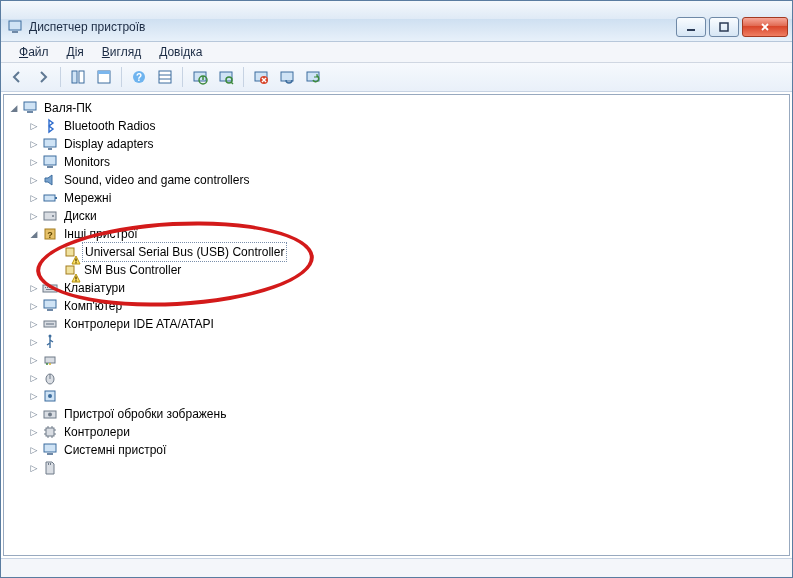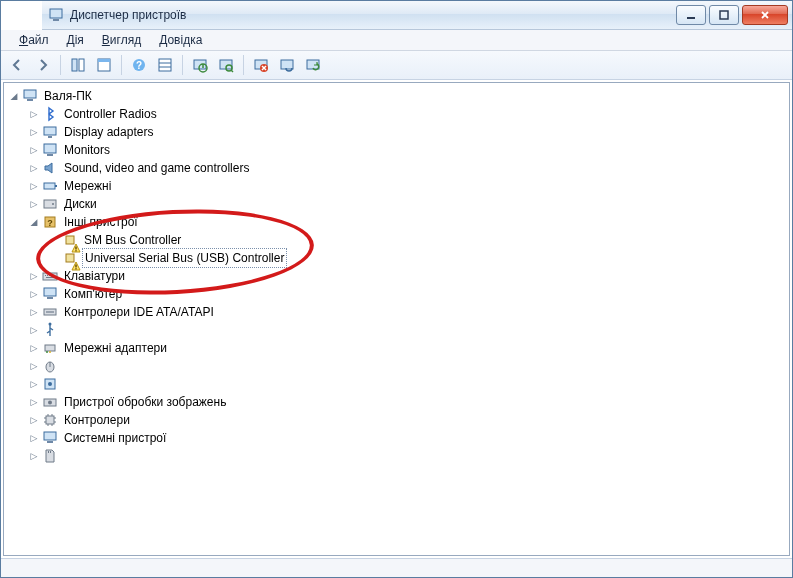--- a/index.html
+++ b/index.html
@@ -14,9 +14,8 @@
     height:28px;
     background:linear-gradient(#f4f8fc,#dfeaf6 45%,#cfe0f1 46%,#e8f1fa);
     display:flex; align-items:center;
-    padding:0 4px 0 6px;
+    padding:12px 4px 0 6px;
     border-bottom:1px solid #b7c7da;
-    margin-left:41px;
   }
   .titlebar .app-icon { width:16px; height:16px; margin-right:6px; display:flex; align-items:center; justify-content:center; }
   .titlebar .title { flex:1; color:#1b2b44; font-size:12px; white-space:nowrap; }

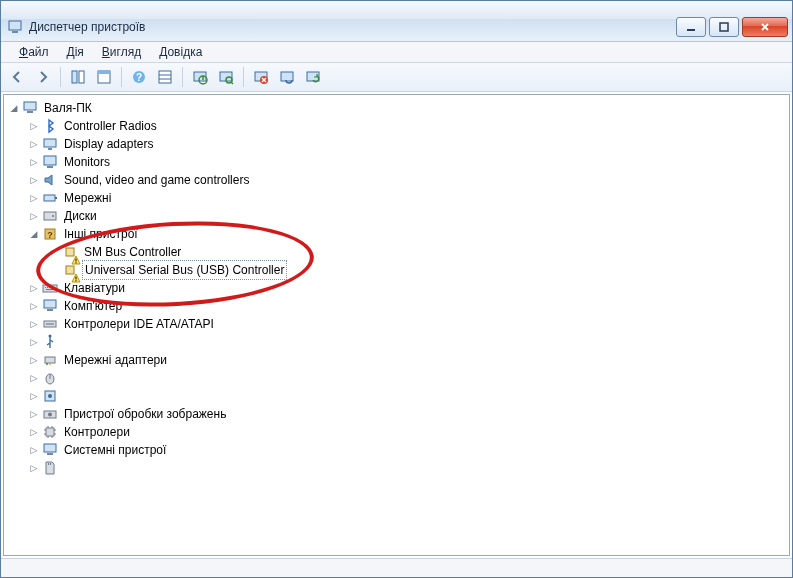--- a/index.html
+++ b/index.html
@@ -231,7 +231,7 @@
                   <path d="M7 2 L11 5 L7 8 L11 11 L7 14 V2 Z" fill="none" stroke="#2d6bcd" stroke-width="1.4"></path>
                 </svg>
               </span>
-              <span class="label">Controller Radios</span>
+              <span class="label">Bluetooth Radios</span>
             </div>
             <div class="row">
               <span class="pad"></span>

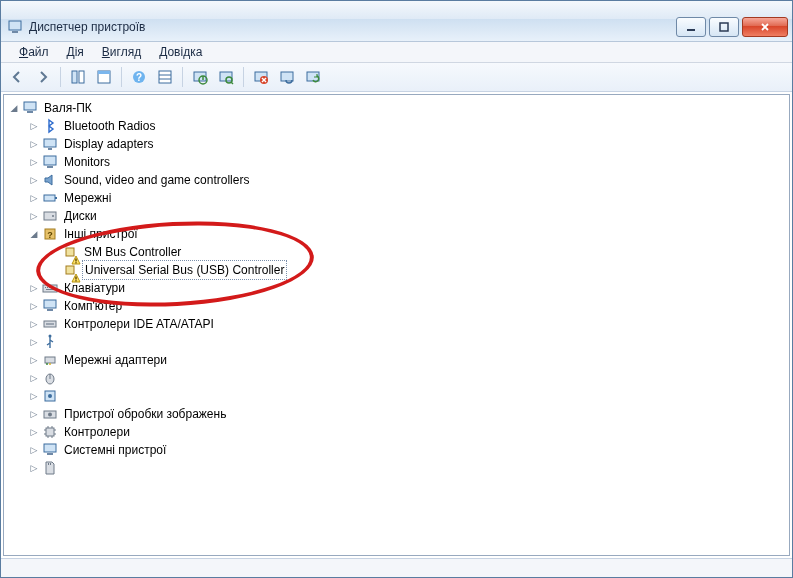--- a/index.html
+++ b/index.html
@@ -312,7 +312,7 @@
                     <rect x="4.3" y="7.2" width="1.4" height="1.2" fill="#5c4400"></rect>
                   </svg></span>
               </span>
-              <span class="label">SM Bus Controller</span>
+              <span class="label selected">Universal Serial Bus (USB) Controller</span>
             </div>
             <div class="row">
               <span class="pad"></span>
@@ -328,7 +328,7 @@
                     <rect x="4.3" y="7.2" width="1.4" height="1.2" fill="#5c4400"></rect>
                   </svg></span>
               </span>
-              <span class="label selected">Universal Serial Bus (USB) Controller</span>
+              <span class="label">SM Bus Controller</span>
             </div>
             <div class="row">
               <span class="pad"></span>

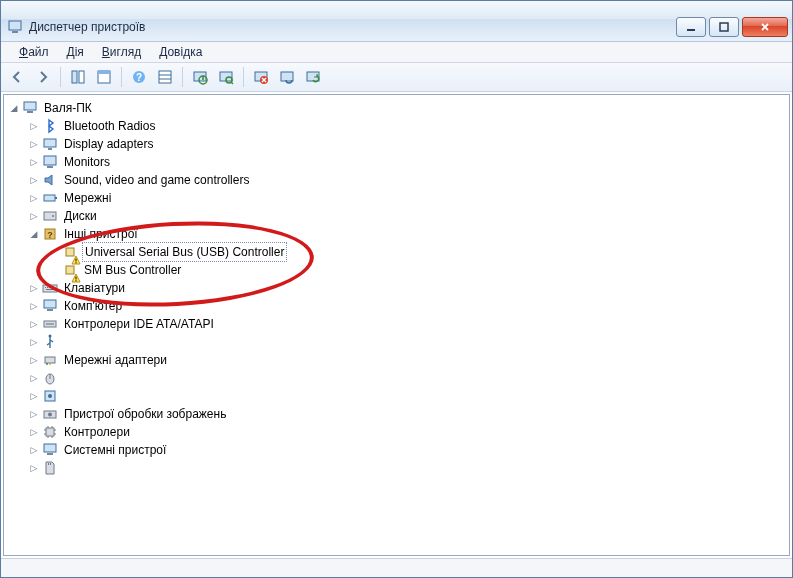--- a/index.html
+++ b/index.html
@@ -388,7 +388,6 @@
                   <circle cx="8" cy="12" r="1" fill="#d8b22a"></circle>
                 </svg>
               </span>
-              <span class="label">Мережні адаптери</span>
             </div>
             <div class="row">
               <span class="pad"></span>

